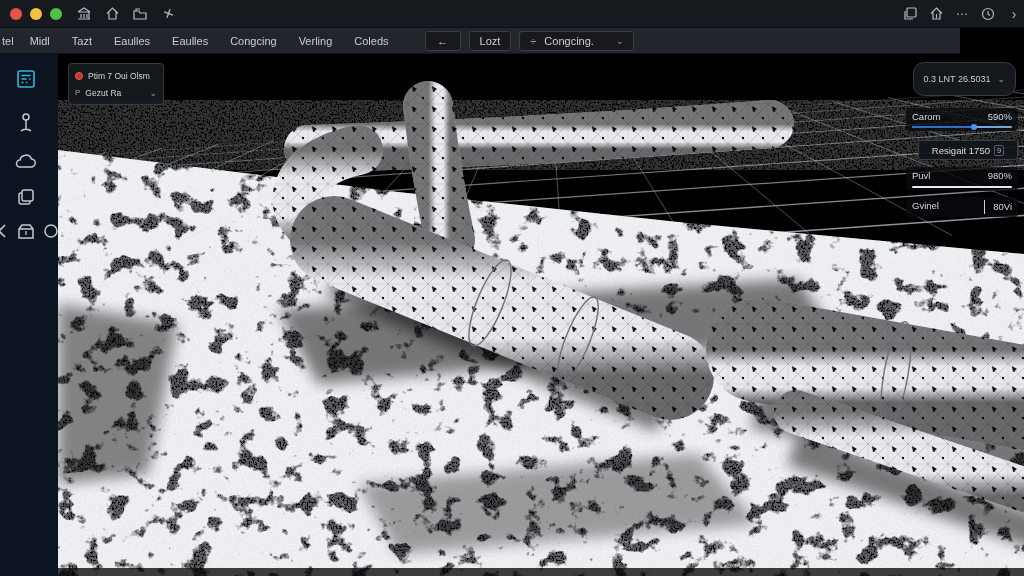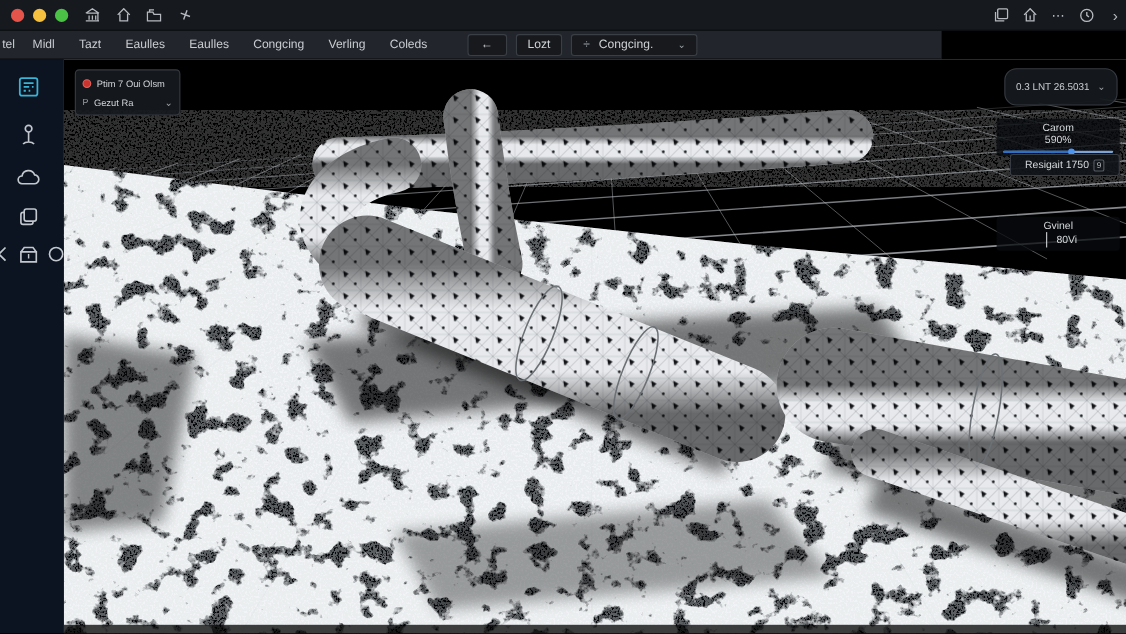--- a/index.html
+++ b/index.html
@@ -18,7 +18,7 @@
   .tb-right{position:absolute;right:2px;display:flex;gap:10px;align-items:center;}
 
   
-  #menubar{position:absolute;left:0;top:28px;width:856px;height:26px;background:#22262c;
+  #menubar{position:absolute;left:0;top:28px;width:960px;height:26px;background:#22262c;
     display:flex;align-items:center;border-bottom:1px solid #101214;}
   .menu-item{font-size:11px;color:#c9ccd1;padding:4px 0;margin-right:22px;white-space:nowrap;}
   .menu-item:first-child{margin-left:2px;margin-right:16px;}

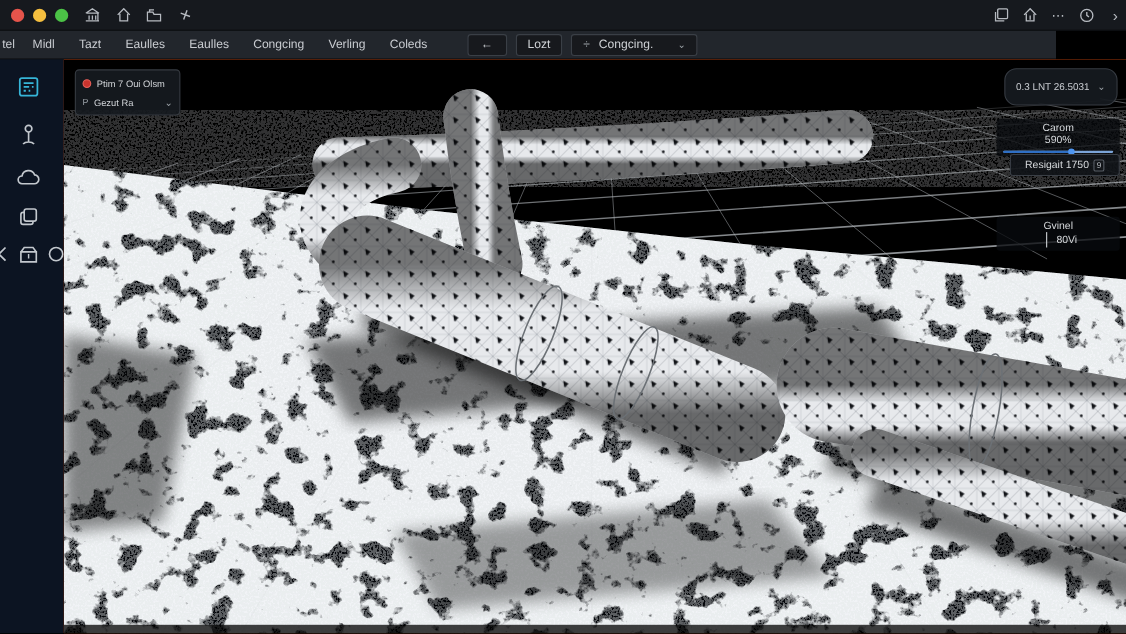--- a/index.html
+++ b/index.html
@@ -49,7 +49,7 @@
   
   .prow{position:absolute;left:848px;width:112px;background:rgba(8,10,14,.78);border-radius:3px;
     padding:3px 6px;font-size:9.5px;color:#d6d9dc;}
-  .prow .l1{display:flex;justify-content:space-between;align-items:center;flex-direction:column;}
+  .prow .l1{display:flex;justify-content:space-between;align-items:flex-start;}
   .track{position:relative;height:2px;margin-top:4px;border-radius:1px;background:#5d7fa8;}
   .track .fill{position:absolute;left:0;top:0;height:2px;border-radius:1px;}
   .track .thumb{position:absolute;top:-2px;width:6px;height:6px;border-radius:50%;}

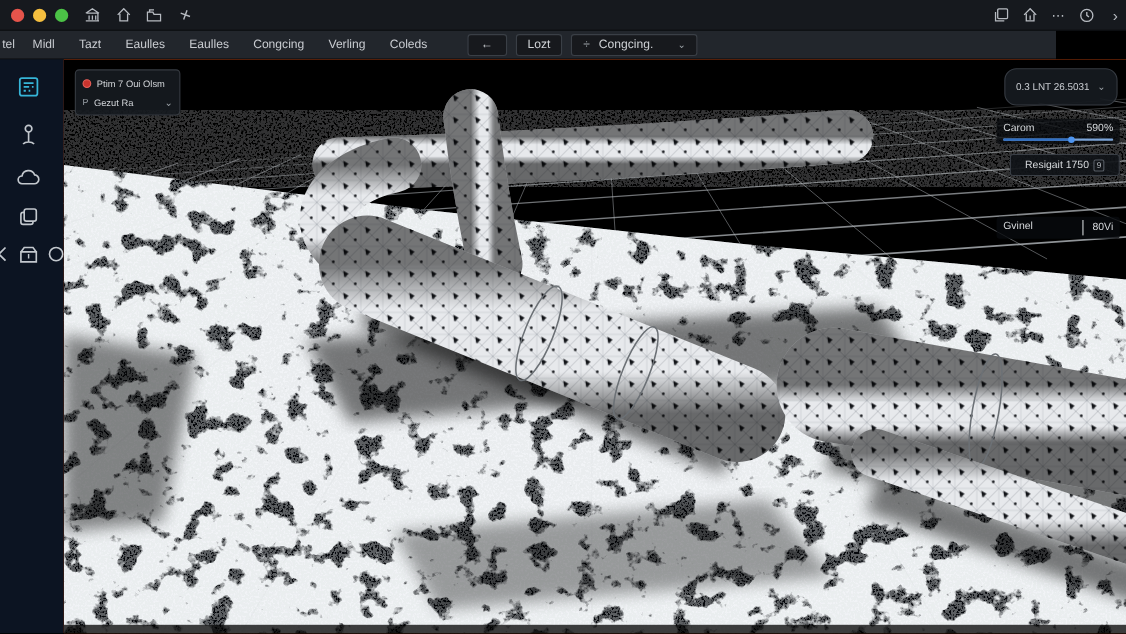--- a/index.html
+++ b/index.html
@@ -343,6 +343,13 @@
       <span class="sup">9</span>
     </div>
 
+    <div class="prow" style="top:113px;">
+      <div class="l1">
+        <span>Puvl</span>
+        <span>980%</span>
+      </div>
+      <div class="wline"></div>
+    </div>
 
     <div class="prow" style="top:143px;">
       <div class="l1">

